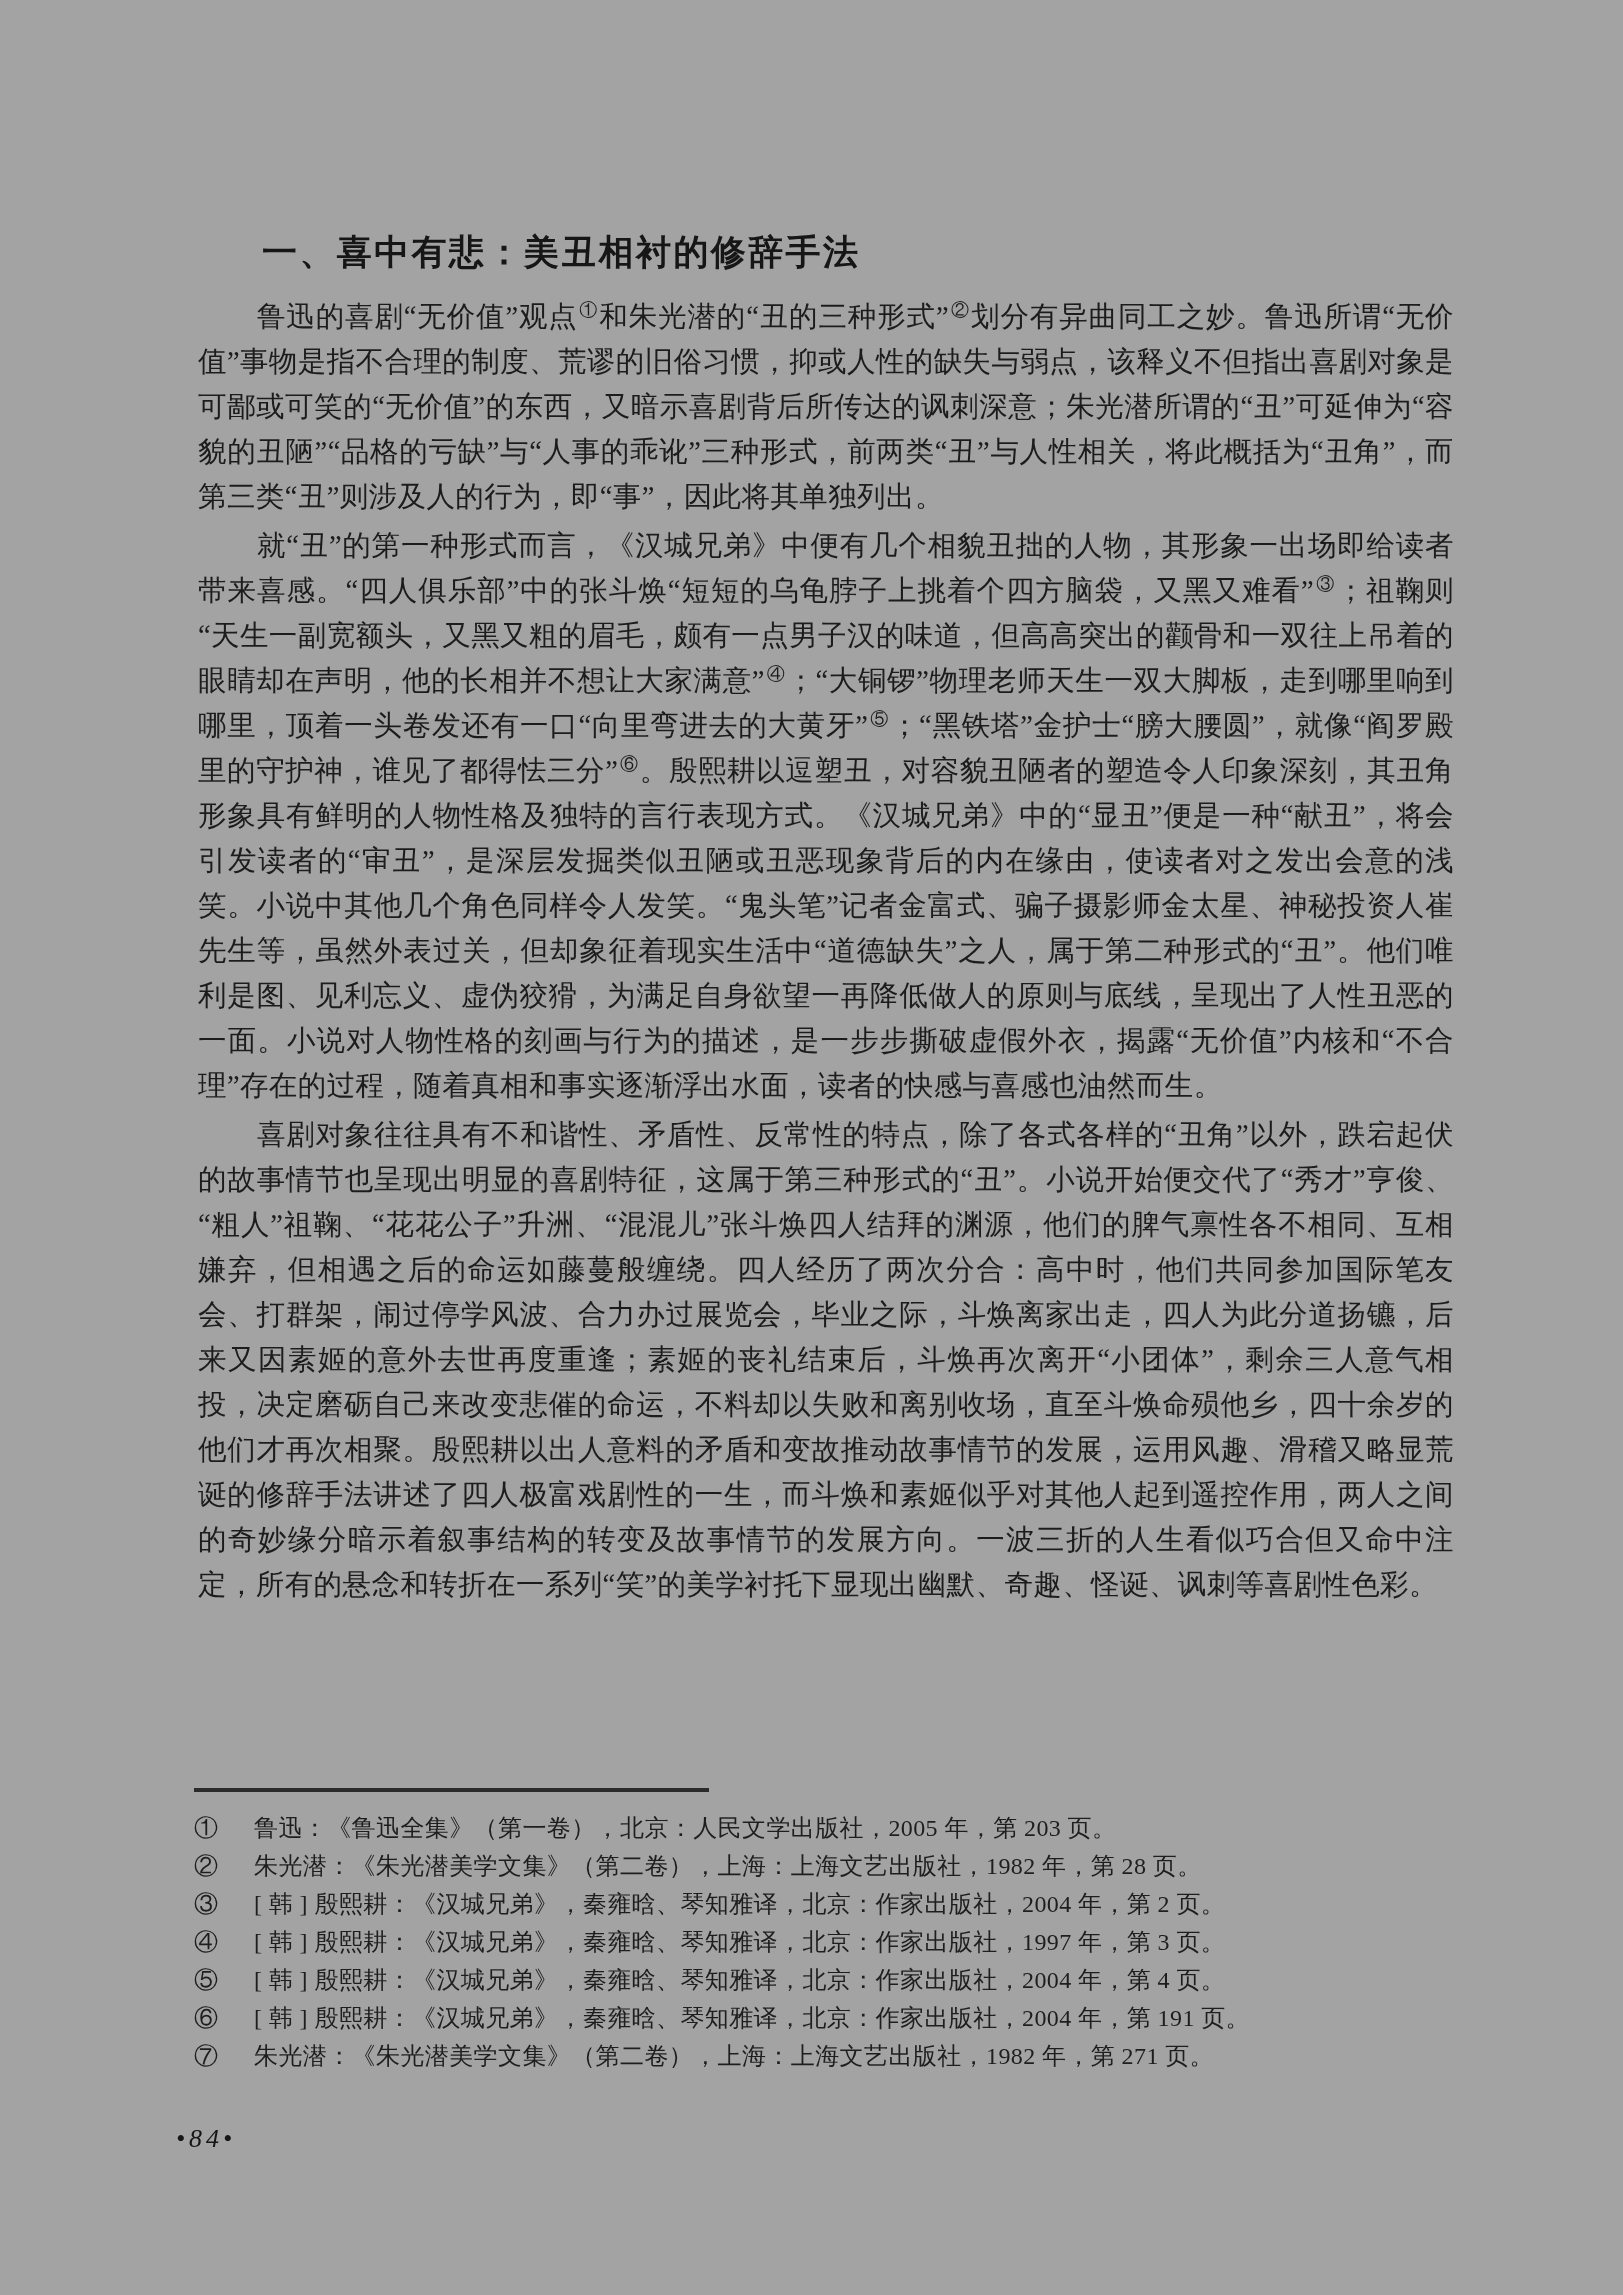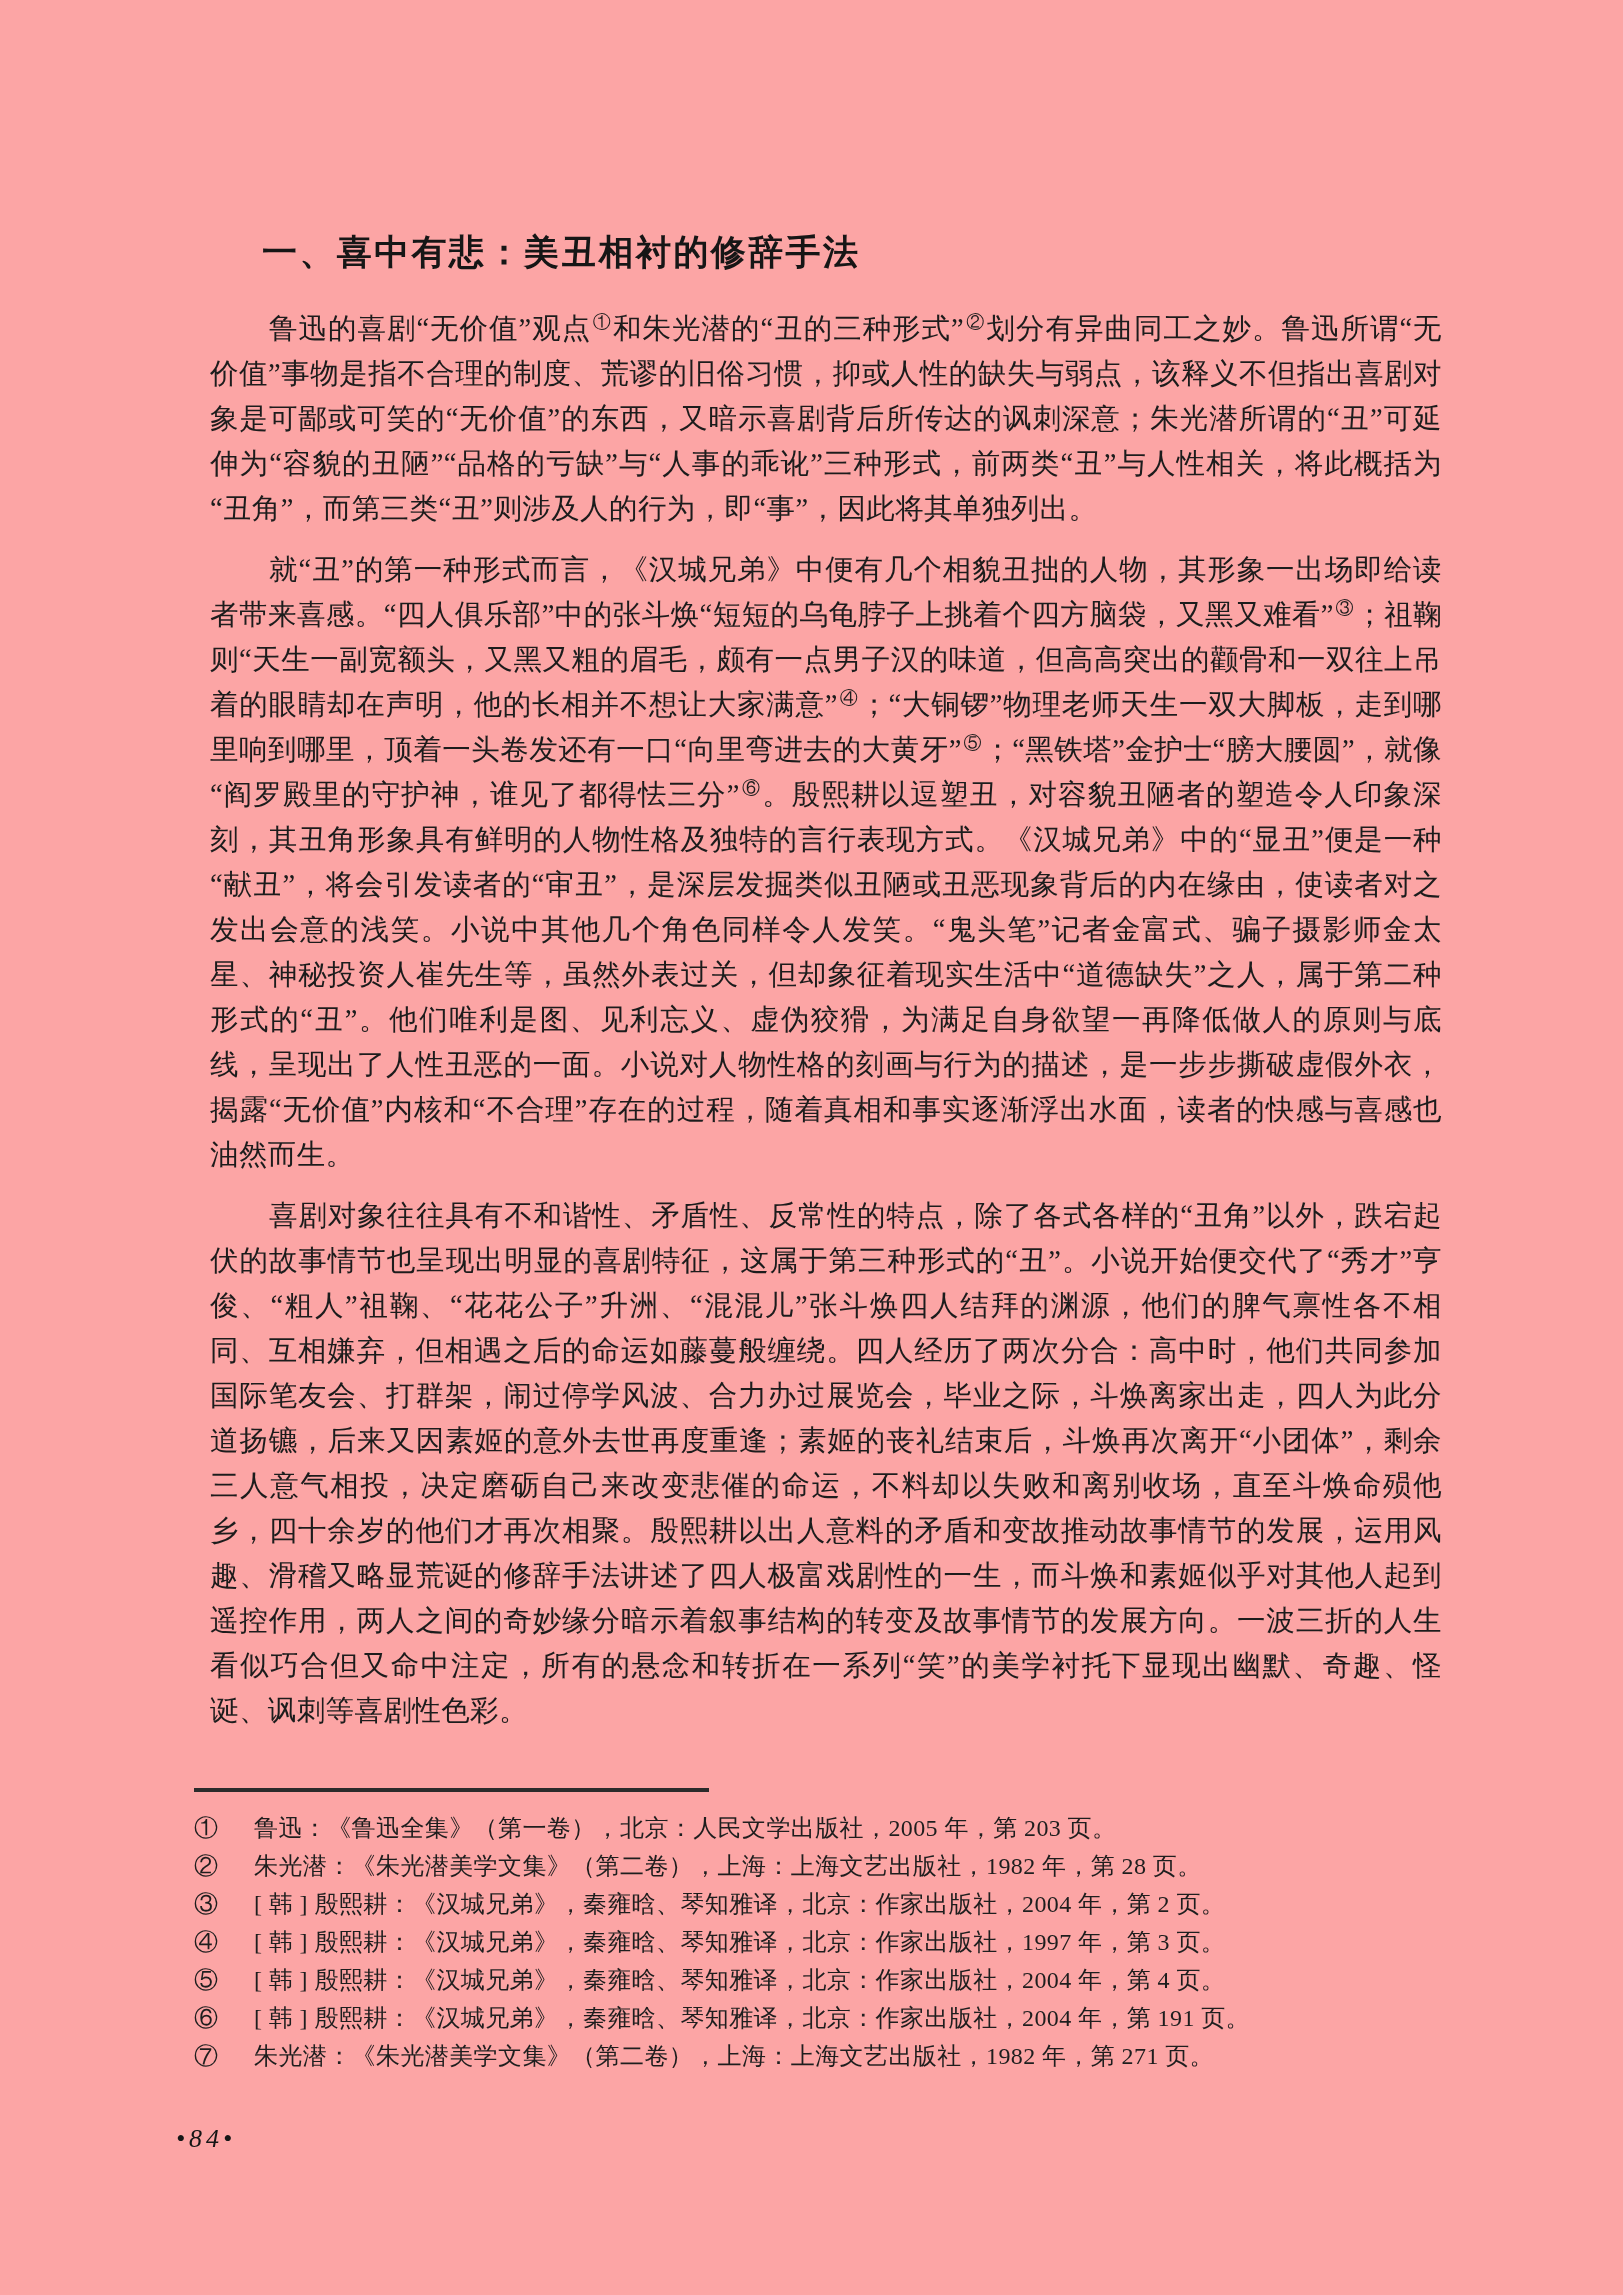--- a/index.html
+++ b/index.html
@@ -12,7 +12,7 @@
     width:1623px;
     height:2295px;
     margin:0 auto;
-    background:#fca5a5;
+    background:#a3a3a3;
     color:#1c1c1c;
     overflow:hidden;
   }

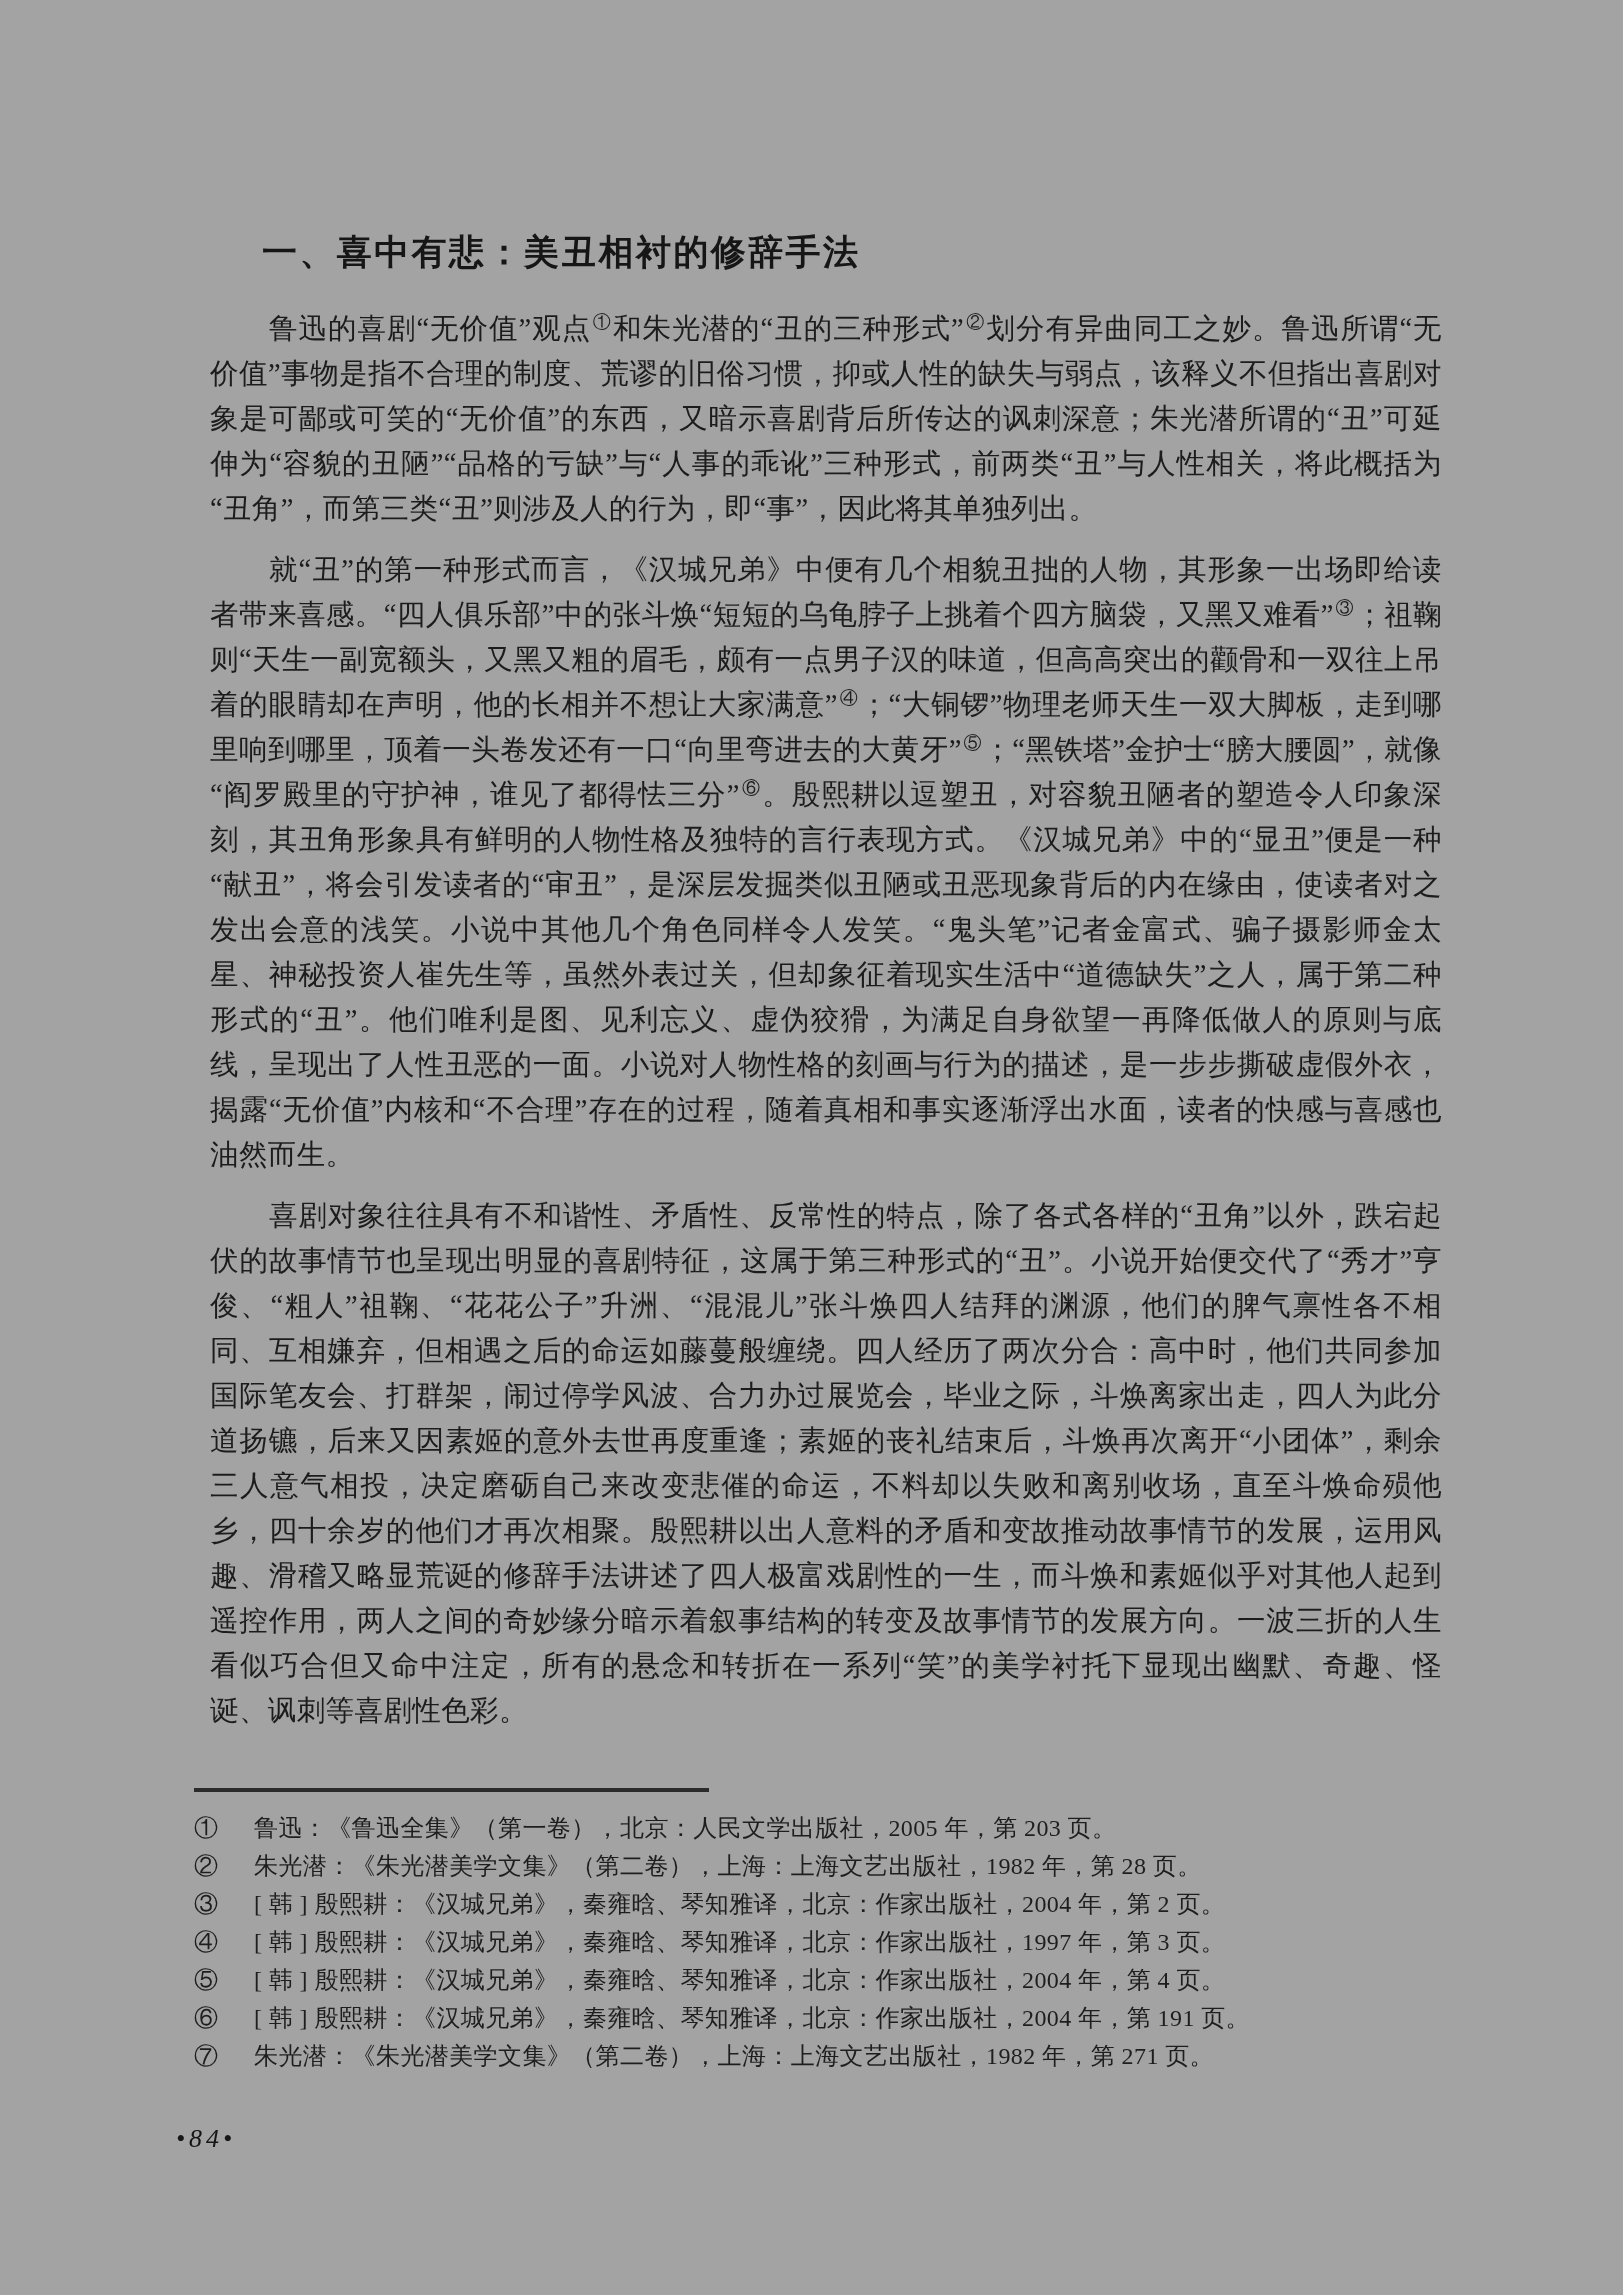--- a/index.html
+++ b/index.html
@@ -44,7 +44,7 @@
     color:#1c1c1c;
   }
   .body-text p {
-    margin:16px;
+    margin:4px;
     text-indent:59px;
   }
   .body-text sup {

